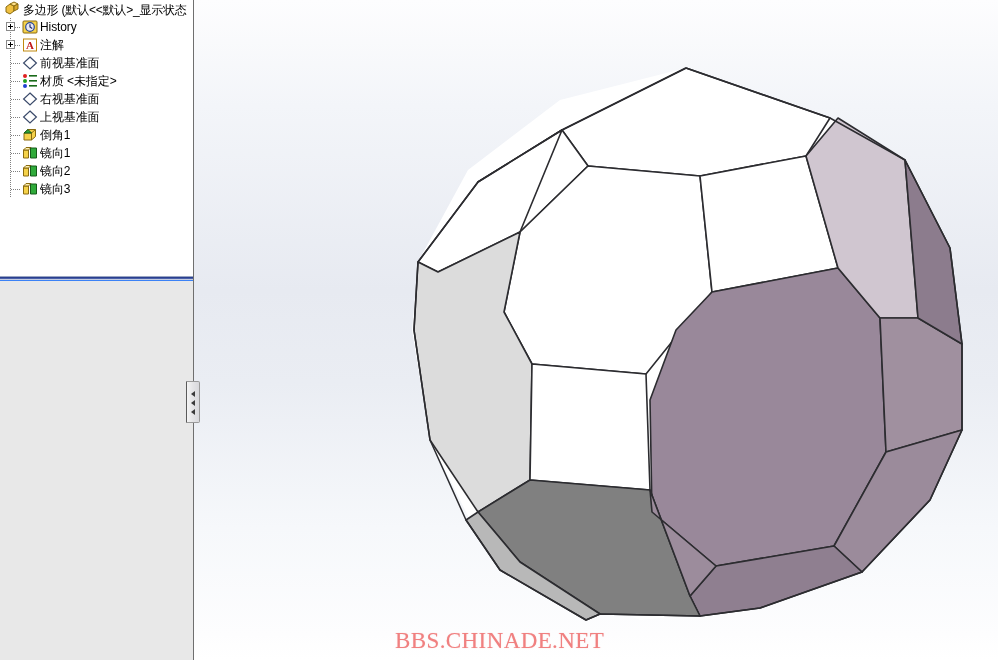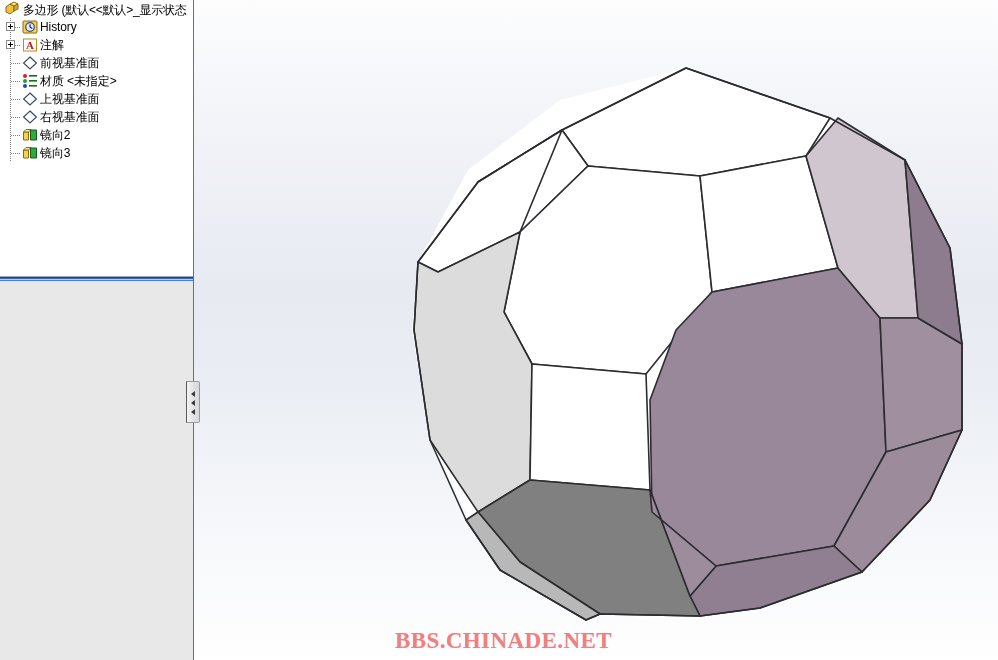--- a/index.html
+++ b/index.html
@@ -257,17 +257,17 @@
             <span class="r-icon"><svg viewBox="0 0 16 16" width="16" height="16">
                 <path d="M8 2 L14.4 8 L8 14 L1.6 8 Z" fill="none" stroke="#3a4a6a" stroke-width="1.2"></path>
               </svg></span>
+            <span class="r-label">右视基准面</span>
+          </div>
+          <div class="row">
+            <div class="gutter">
+              <span class="vline"></span>
+              <span class="hline"></span>
+            </div>
+            <span class="r-icon"><svg viewBox="0 0 16 16" width="16" height="16">
+                <path d="M8 2 L14.4 8 L8 14 L1.6 8 Z" fill="none" stroke="#3a4a6a" stroke-width="1.2"></path>
+              </svg></span>
             <span class="r-label">上视基准面</span>
-          </div>
-          <div class="row">
-            <div class="gutter">
-              <span class="vline"></span>
-              <span class="hline"></span>
-            </div>
-            <span class="r-icon"><svg viewBox="0 0 16 16" width="16" height="16">
-                <path d="M8 2 L14.4 8 L8 14 L1.6 8 Z" fill="none" stroke="#3a4a6a" stroke-width="1.2"></path>
-              </svg></span>
-            <span class="r-label">右视基准面</span>
           </div>
           <div class="row">
             <div class="gutter">

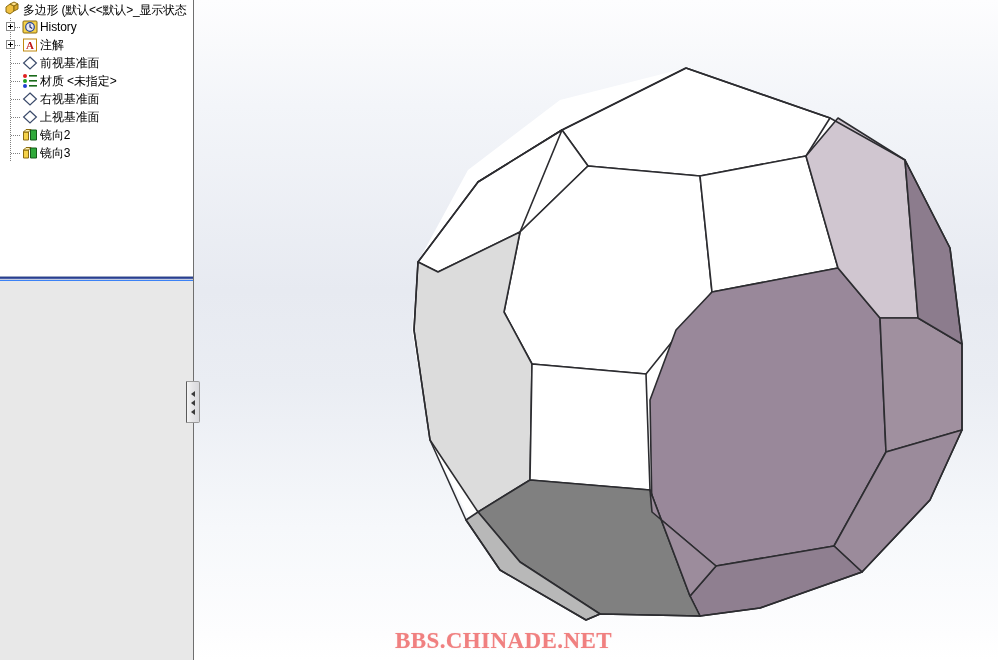--- a/index.html
+++ b/index.html
@@ -275,6 +275,19 @@
               <span class="hline"></span>
             </div>
             <span class="r-icon"><svg viewBox="0 0 16 16" width="16" height="16">
+                <path d="M2 13 L2 6 L6 2.5 L13.5 2.5 L13.5 9.5 L9.5 13 Z" fill="#f5d24a" stroke="#8a6b10"></path>
+                <path d="M2 6 L9.5 6 L13.5 2.5" fill="none" stroke="#8a6b10"></path>
+                <path d="M9.5 6 L9.5 13" fill="none" stroke="#8a6b10"></path>
+                <path d="M2 6 L6 2.5 L9.5 6 Z" fill="#2faa3a" stroke="#155a1a"></path>
+              </svg></span>
+            <span class="r-label">倒角1</span>
+          </div>
+          <div class="row">
+            <div class="gutter">
+              <span class="vline"></span>
+              <span class="hline"></span>
+            </div>
+            <span class="r-icon"><svg viewBox="0 0 16 16" width="16" height="16">
                 <path d="M1.5 5 L6.5 5 L6.5 13 L1.5 13 Z" fill="#f5d24a" stroke="#8a6b10"></path>
                 <path d="M1.5 5 L4 2.5 L9 2.5 L6.5 5 Z" fill="#fdf0b0" stroke="#8a6b10"></path>
                 <path d="M8.5 3 L14.5 3 L14.5 13 L8.5 13 Z" fill="#2faa3a" stroke="#155a1a"></path>

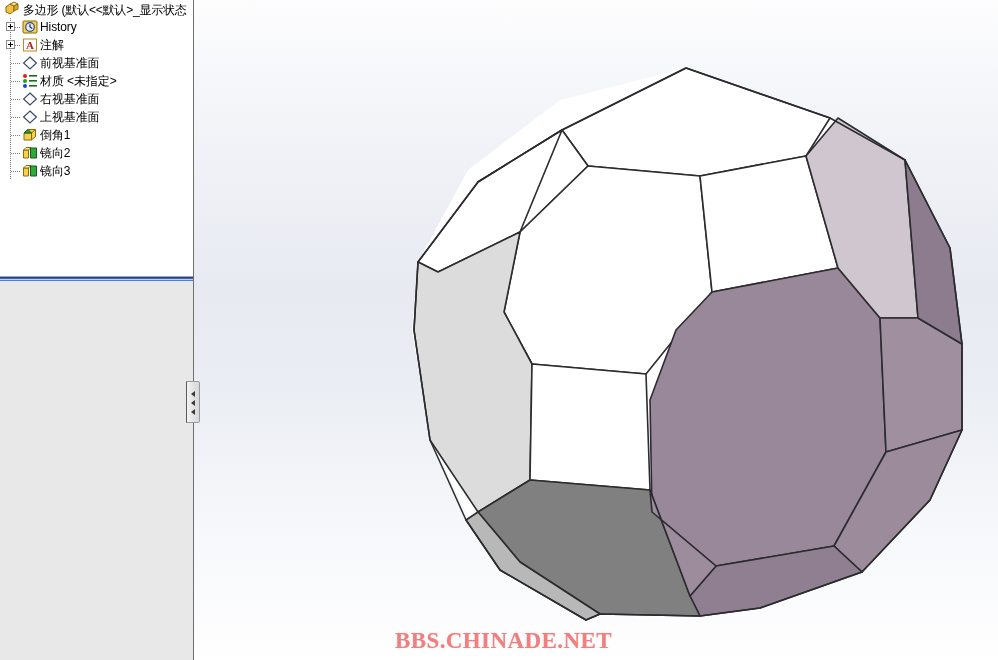--- a/index.html
+++ b/index.html
@@ -292,6 +292,18 @@
                 <path d="M1.5 5 L4 2.5 L9 2.5 L6.5 5 Z" fill="#fdf0b0" stroke="#8a6b10"></path>
                 <path d="M8.5 3 L14.5 3 L14.5 13 L8.5 13 Z" fill="#2faa3a" stroke="#155a1a"></path>
               </svg></span>
+            <span class="r-label">镜向1</span>
+          </div>
+          <div class="row">
+            <div class="gutter">
+              <span class="vline"></span>
+              <span class="hline"></span>
+            </div>
+            <span class="r-icon"><svg viewBox="0 0 16 16" width="16" height="16">
+                <path d="M1.5 5 L6.5 5 L6.5 13 L1.5 13 Z" fill="#f5d24a" stroke="#8a6b10"></path>
+                <path d="M1.5 5 L4 2.5 L9 2.5 L6.5 5 Z" fill="#fdf0b0" stroke="#8a6b10"></path>
+                <path d="M8.5 3 L14.5 3 L14.5 13 L8.5 13 Z" fill="#2faa3a" stroke="#155a1a"></path>
+              </svg></span>
             <span class="r-label">镜向2</span>
           </div>
           <div class="row">

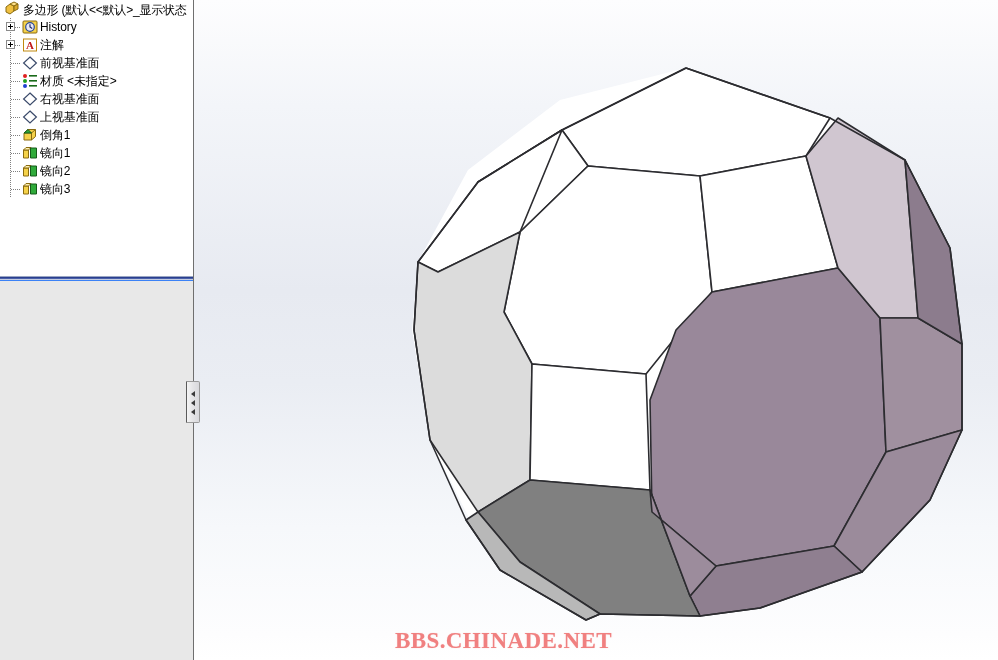--- a/index.html
+++ b/index.html
@@ -29,7 +29,7 @@
   #watermark{
     position:absolute;left:395px;top:628px;
     font-family:"Liberation Serif","DejaVu Serif",serif;
-    font-weight:bold;font-size:23px;letter-spacing:0.4px;
+    font-weight:normal;font-size:23px;letter-spacing:0.4px;
     color:#f08080;
     text-shadow:0 0 1px rgba(240,128,128,.45);
     white-space:nowrap;

